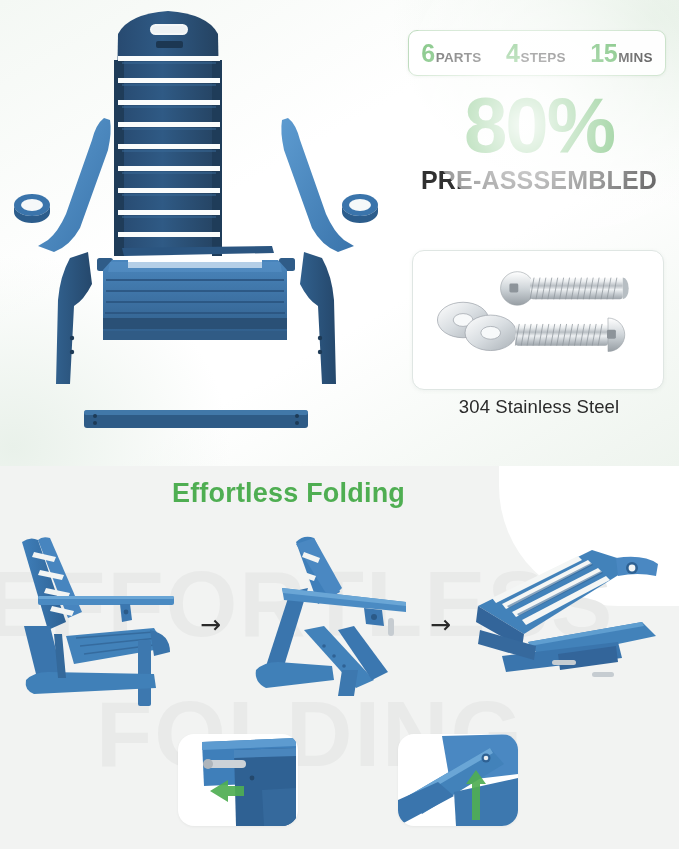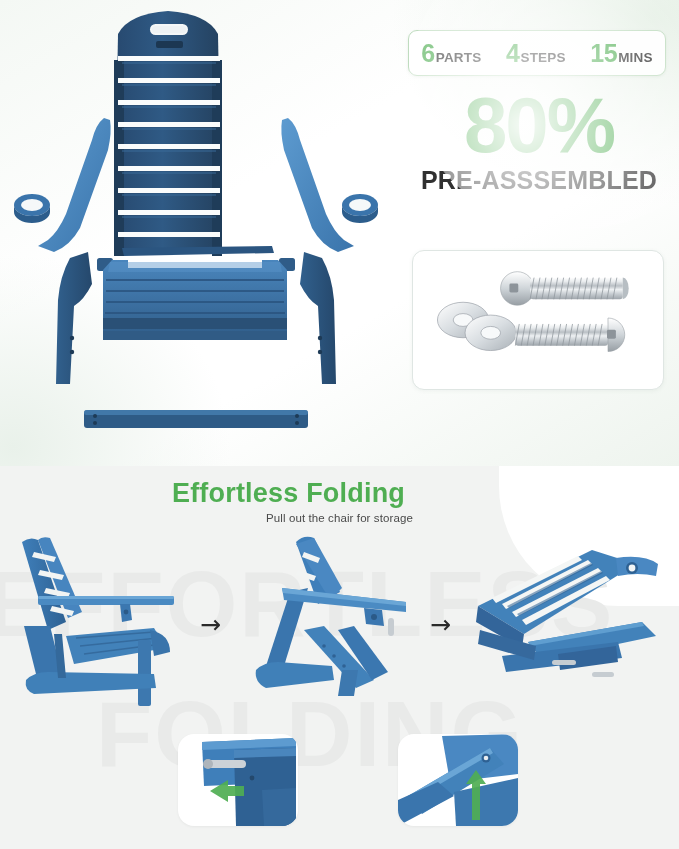--- a/index.html
+++ b/index.html
@@ -349,6 +349,7 @@
       </g>
     </svg>
   </div>
+  <div id="hardware-caption">304 Stainless Steel</div>
 </div>
 
 <div id="bottom-section">

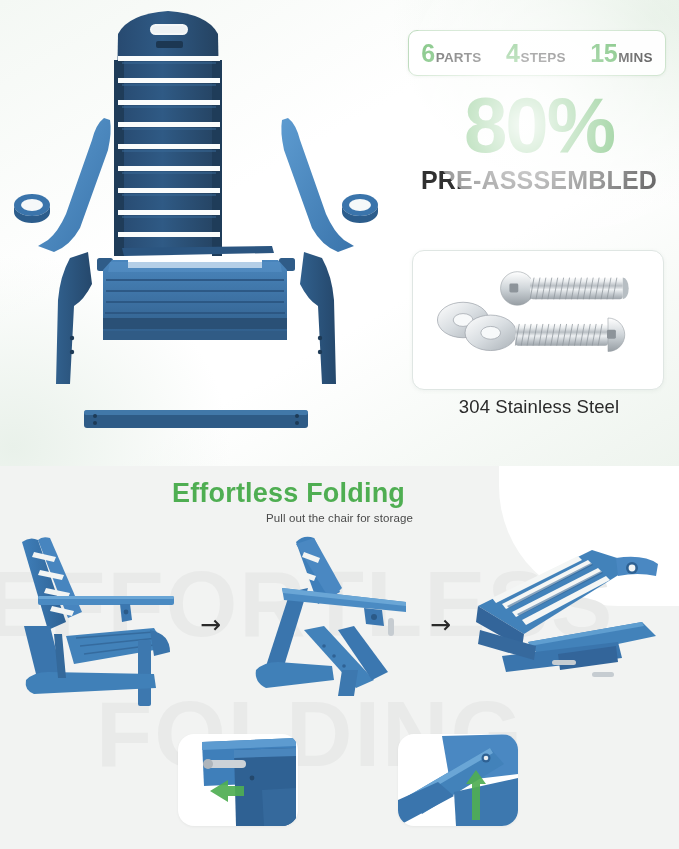--- a/index.html
+++ b/index.html
@@ -358,7 +358,6 @@
   <div class="watermark" id="watermark-2">FOLDING</div>
 
   <div id="folding-title">Effortless Folding</div>
-  <div id="folding-sub">Pull out the chair for storage</div>
 
   <div id="fold-sequence">
 

